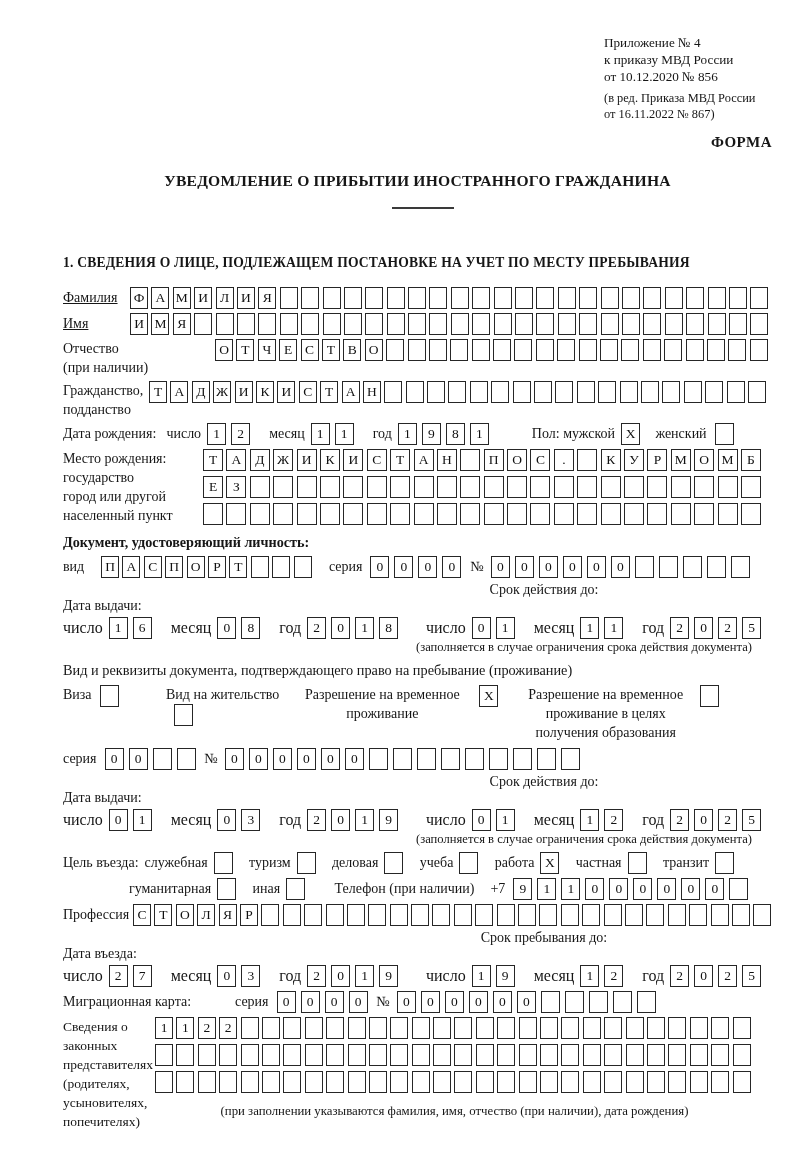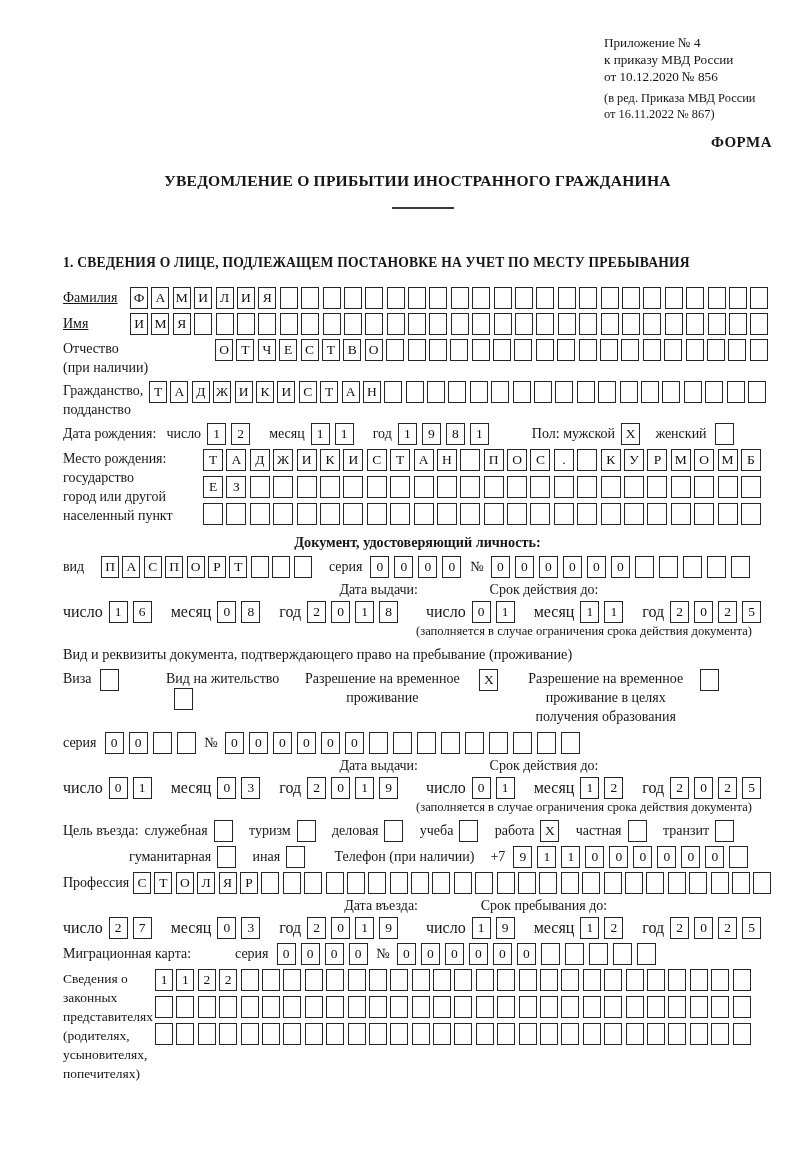--- a/index.html
+++ b/index.html
@@ -51,7 +51,7 @@
   .pi .t{margin-right:6px;}
   .pi.first{margin-left:6px;}
 
-  .center-head{text-align:center;font-weight:bold;font-size:14.2px;margin:4px 0 5px 0;}
+  .center-head{text-align:left;font-weight:bold;font-size:14.2px;margin:4px 0 5px 0;}
   .reps-note{font-size:12.8px;text-align:center;margin-top:2px;}
 </style>
 </head>

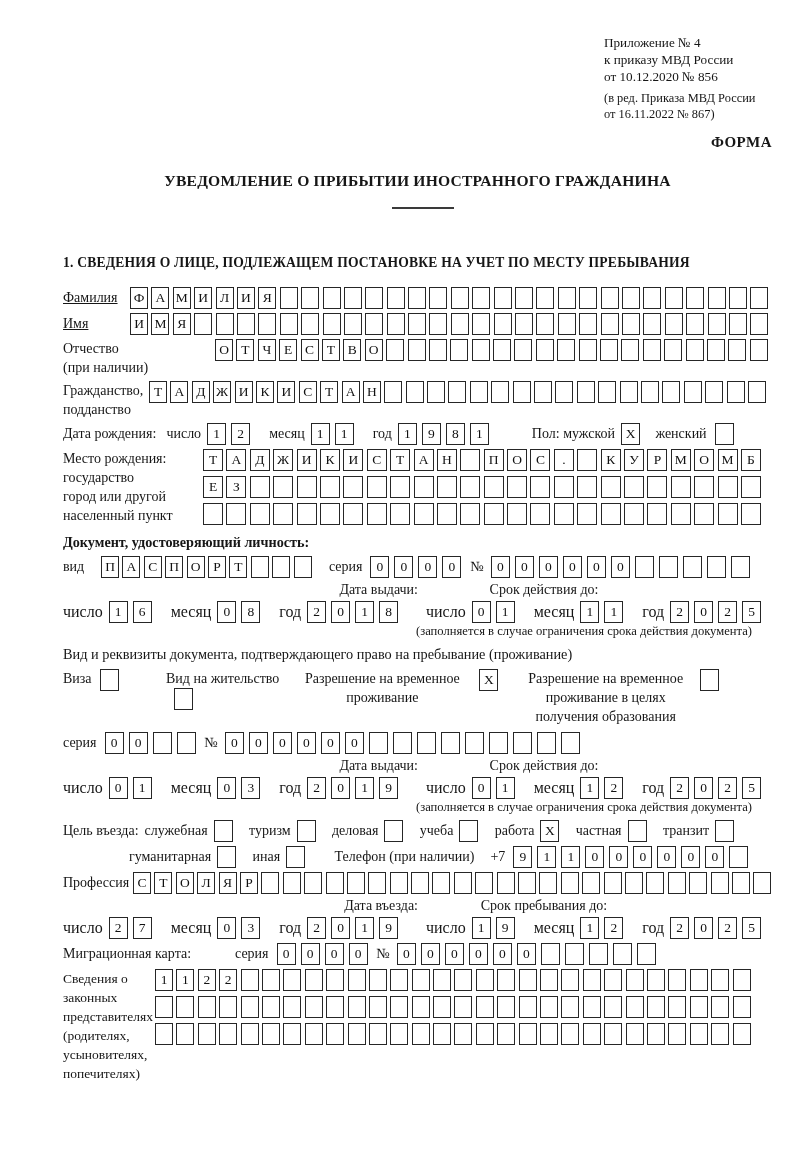--- a/index.html
+++ b/index.html
@@ -33,7 +33,7 @@
   .two-col{display:flex;}
   .tc-l{width:355px;}
   .tc-r{flex:1;padding-left:8px;}
-  .tc-l.head{text-align:right;font-size:14px;}
+  .tc-l.head{text-align:left;font-size:14px;margin-top:16px;}
   .tc-r.head{text-align:center;padding-right:110px;font-size:14px;}
   .note{font-size:12.6px;line-height:16px;text-align:right;padding-right:20px;margin-bottom:5px;}
   .plain{font-size:14.3px;line-height:21px;margin-bottom:3px;}

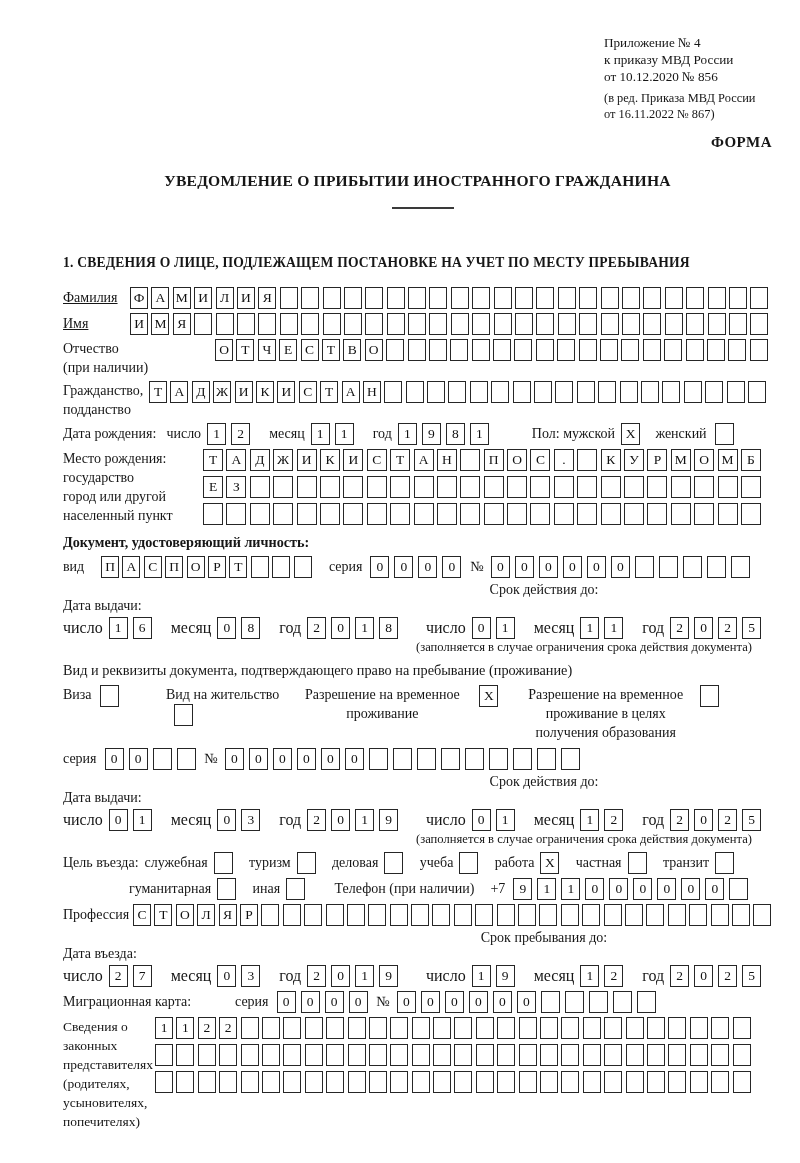--- a/index.html
+++ b/index.html
@@ -830,6 +830,7 @@
             <span class="cell">&nbsp;</span>
             <span class="cell">&nbsp;</span>
           </span>
+        <span class="reps-note">(при заполнении указываются фамилия, имя, отчество (при наличии), дата рождения)</span>
       </span>
     </div>
 

